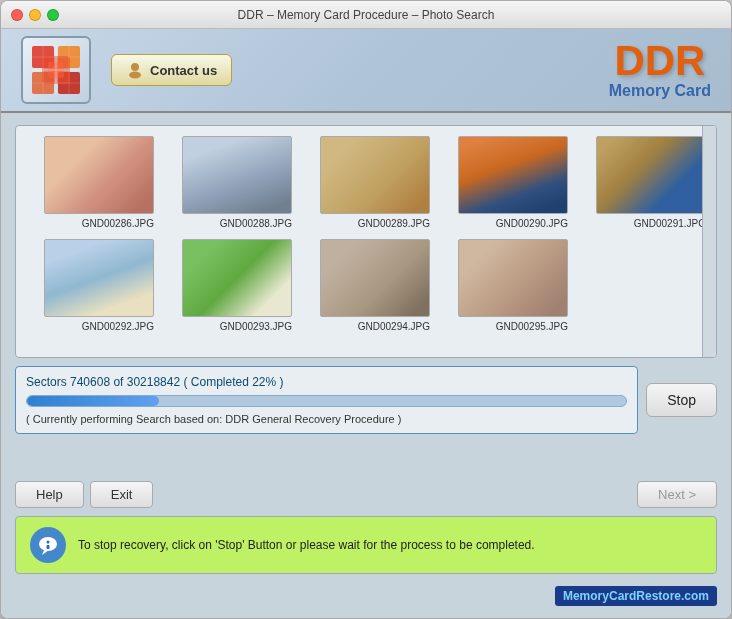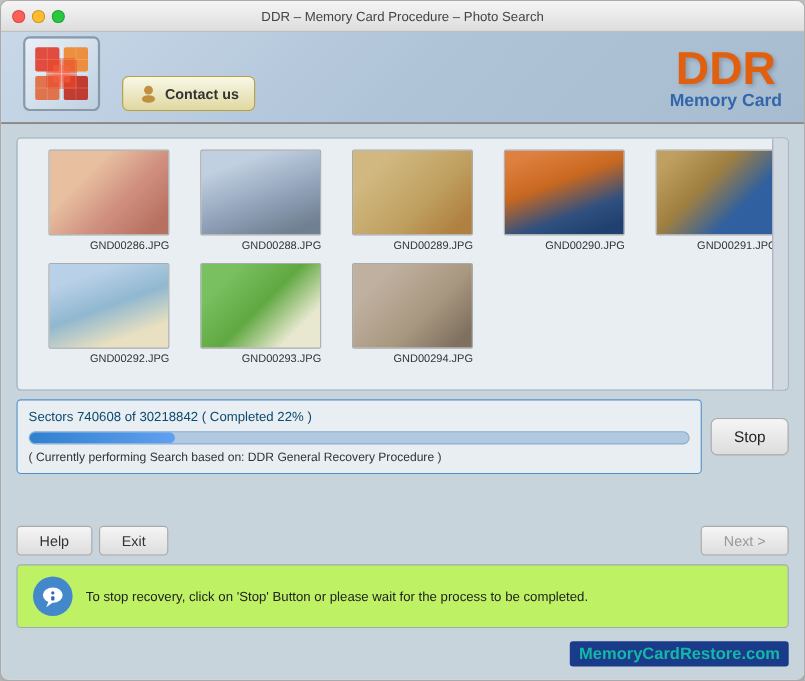--- a/index.html
+++ b/index.html
@@ -60,7 +60,7 @@
       background: linear-gradient(135deg, #c8d8e8 0%, #b0c4d8 50%, #a8bcd0 100%);
       height: 84px;
       display: flex;
-      align-items: flex-end;
+      align-items: center;
       padding: 10px 20px;
       border-bottom: 2px solid #888;
     }

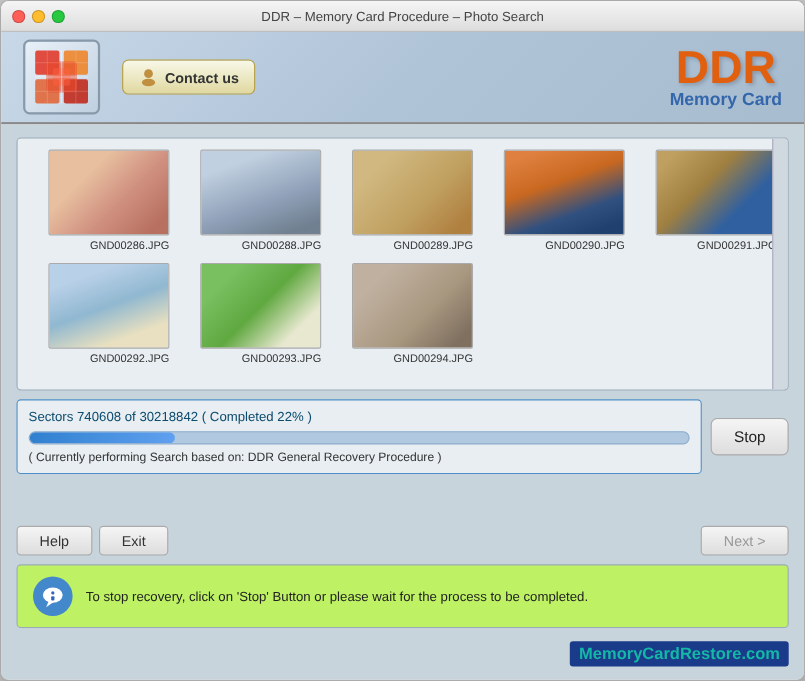--- a/index.html
+++ b/index.html
@@ -374,6 +374,12 @@
             </div>
             <span class="photo-label">GND00294.JPG</span>
           </div>
+          <div class="photo-item">
+            <div class="photo-thumb img-295">
+              <svg width="110" height="78" viewBox="0 0 110 78" style="position: absolute; top: 0px; left: 0px;"></svg>
+            </div>
+            <span class="photo-label">GND00295.JPG</span>
+          </div>
         </div>
       <div class="scrollbar-track"></div>
     </div>

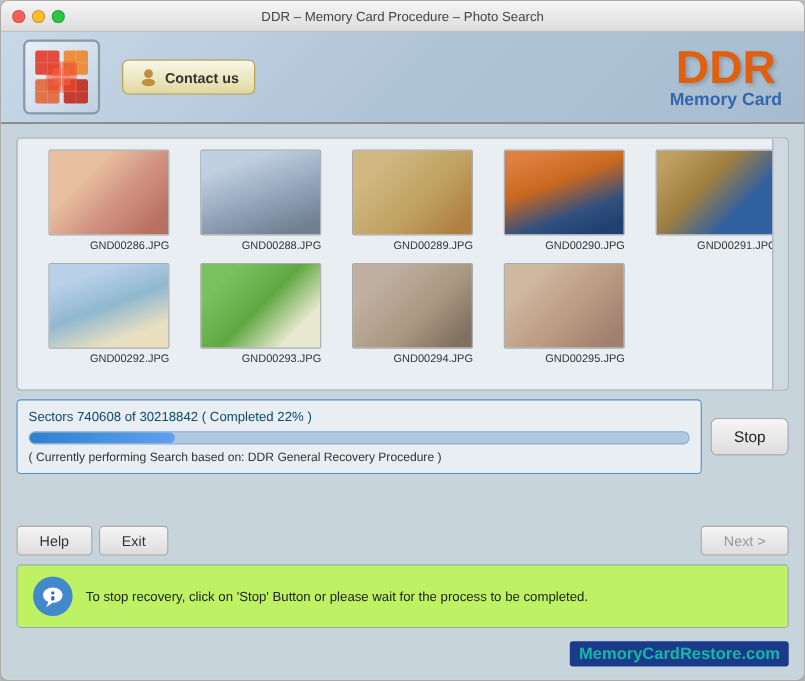--- a/index.html
+++ b/index.html
@@ -217,8 +217,8 @@
     .watermark-box {
       display: inline-block;
       background: #1a3a8a;
-      color: #14b8a6;
-      font-size: 15px;
+      color: #7dd3fc;
+      font-size: 12px;
       font-weight: bold;
       padding: 3px 8px;
       border-radius: 3px;

